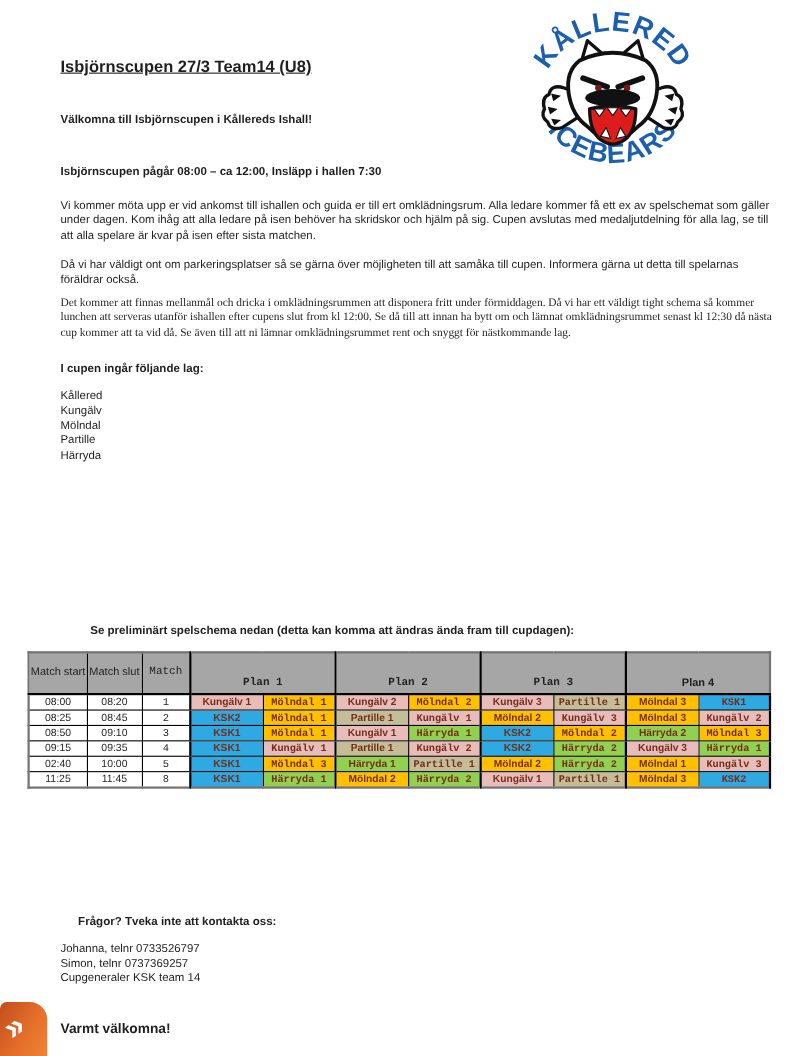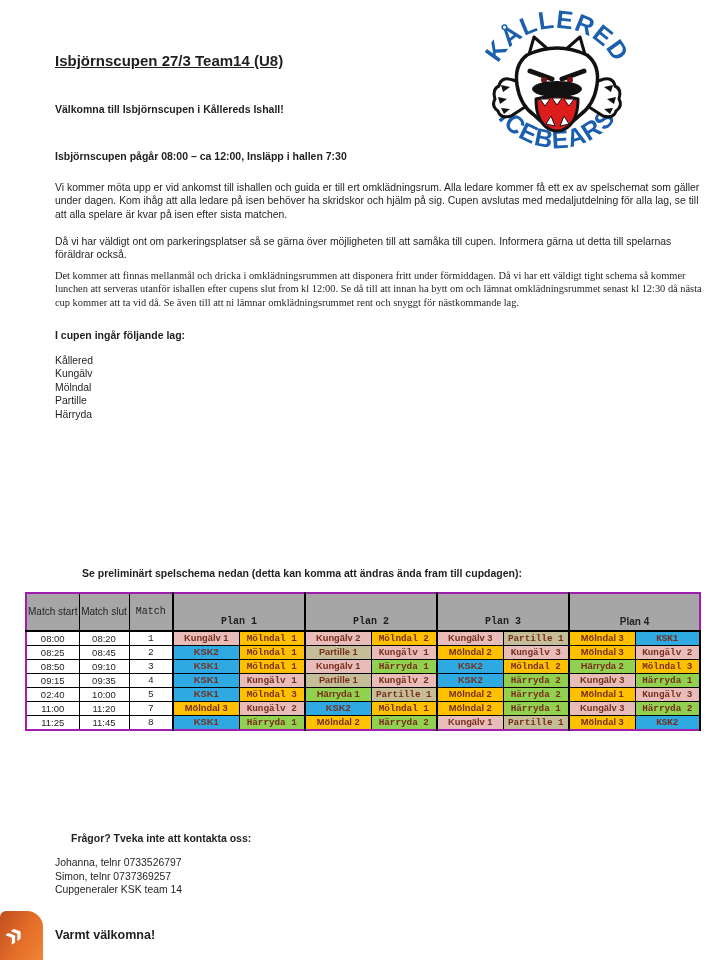--- a/index.html
+++ b/index.html
@@ -27,7 +27,7 @@
 
   
   .sched{left:25px;top:592px;}
-  table.schedule{border-collapse:collapse;table-layout:fixed;width:674px;border:2px solid #a21caf;}
+  table.schedule{border-collapse:collapse;table-layout:fixed;width:674px;border:2px solid #737373;}
   table.schedule td,table.schedule th{border:1px solid #000;padding:0;text-align:center;overflow:hidden;white-space:nowrap;}
   table.schedule th{background:#a6a6a6;font-weight:normal;font-size:10px;line-height:11.5px;height:33px;vertical-align:middle;border-bottom:2px solid #000;}
   table.schedule th.plan{font-weight:bold;vertical-align:bottom;padding-bottom:3px;}

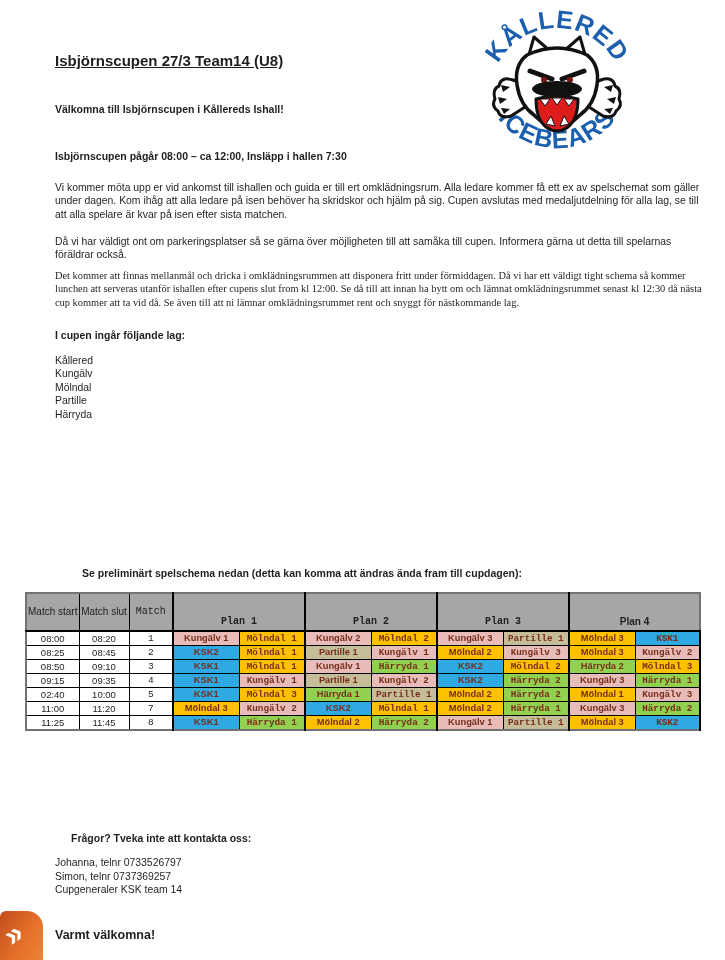--- a/index.html
+++ b/index.html
@@ -187,19 +187,6 @@
           <td class="team gsep" style="background: rgb(232, 188, 185); color: rgb(119, 45, 27);">Kungälv 3</td>
         </tr>
         <tr>
-          <td>11:00</td>
-          <td>11:20</td>
-          <td class="gsep">7</td>
-          <td class="team" style="background: rgb(255, 192, 0); color: rgb(119, 45, 27);">Mölndal 3</td>
-          <td class="team gsep" style="background: rgb(232, 188, 185); color: rgb(119, 45, 27);">Kungälv 2</td>
-          <td class="team" style="background: rgb(47, 169, 225); color: rgb(119, 45, 27);">KSK2</td>
-          <td class="team gsep" style="background: rgb(255, 192, 0); color: rgb(119, 45, 27);">Mölndal 1</td>
-          <td class="team" style="background: rgb(255, 192, 0); color: rgb(119, 45, 27);">Mölndal 2</td>
-          <td class="team gsep" style="background: rgb(146, 208, 80); color: rgb(119, 45, 27);">Härryda 1</td>
-          <td class="team" style="background: rgb(232, 188, 185); color: rgb(119, 45, 27);">Kungälv 3</td>
-          <td class="team gsep" style="background: rgb(146, 208, 80); color: rgb(119, 45, 27);">Härryda 2</td>
-        </tr>
-        <tr>
           <td>11:25</td>
           <td>11:45</td>
           <td class="gsep">8</td>

